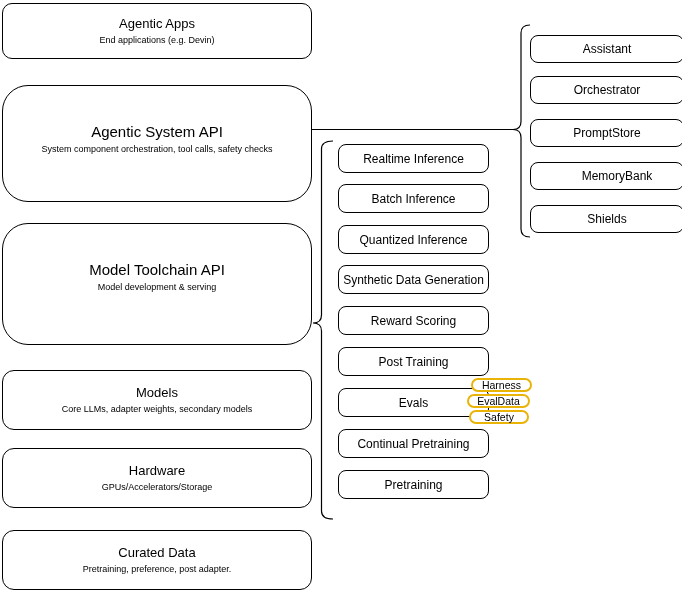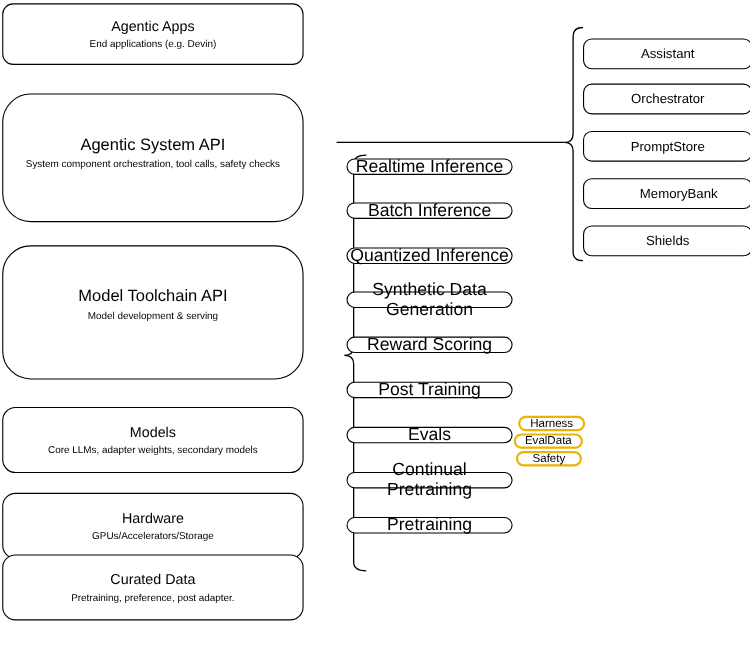--- a/index.html
+++ b/index.html
@@ -12,7 +12,7 @@
     display:flex;flex-direction:column;align-items:center;justify-content:center;
     text-align:center;z-index:2;
   }
-  .left{left:2px;width:274px;}
+  .left{left:2px;width:310px;}
   .title{font-size:13px;line-height:1.25;}
   .big .title{font-size:15px;}
   .subtitle{font-size:9px;line-height:1.2;margin-top:3px;}

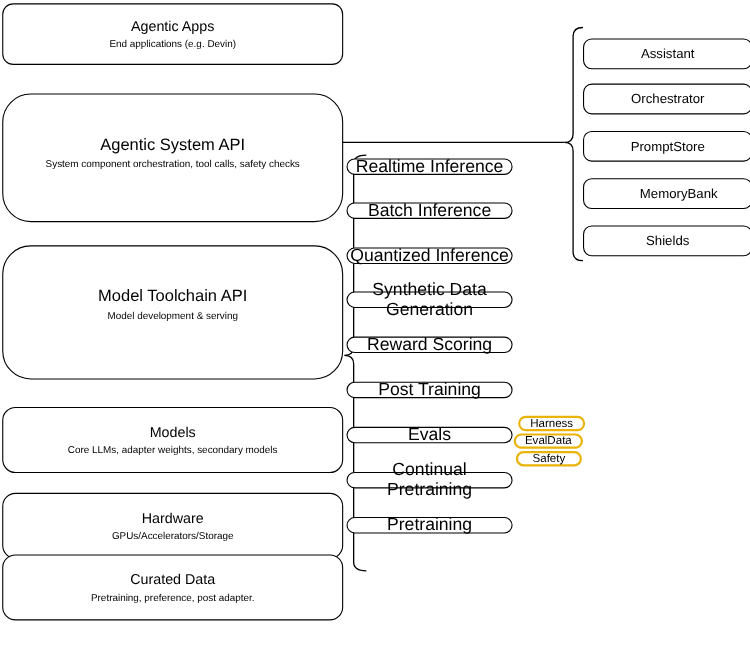--- a/index.html
+++ b/index.html
@@ -16,7 +16,7 @@
   .title{font-size:13px;line-height:1.25;}
   .big .title{font-size:15px;}
   .subtitle{font-size:9px;line-height:1.2;margin-top:3px;}
-  .item{left:315px;width:151px;height:15px;border-radius:8px;font-size:16px;}
+  .item{left:338px;width:151px;height:29px;border-radius:8px;font-size:12px;}
   .comp{left:530px;width:154px;height:28px;border-radius:8px;font-size:12px;}
   .pill{
     position:absolute;background:#fff;border:2px solid #eab308;border-radius:7px;

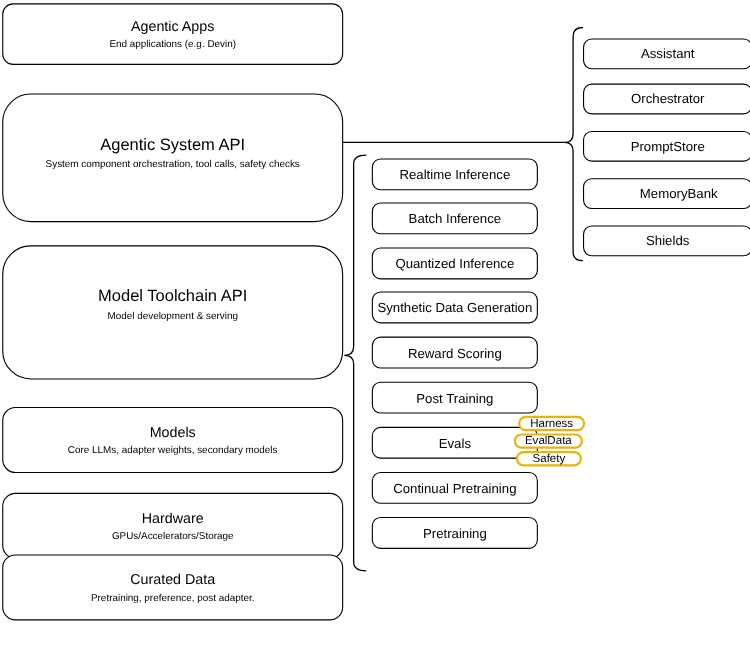--- a/index.html
+++ b/index.html
@@ -62,7 +62,7 @@
     <div class="subtitle">GPUs/Accelerators/Storage</div>
   </div>
 
-  <div class="node left" style="top:504px;height:60px;border-radius:12px;">
+  <div class="node left" style="top:530px;height:60px;border-radius:12px;">
     <div class="title">Curated Data</div>
     <div class="subtitle">Pretraining, preference, post adapter.</div>
   </div>

